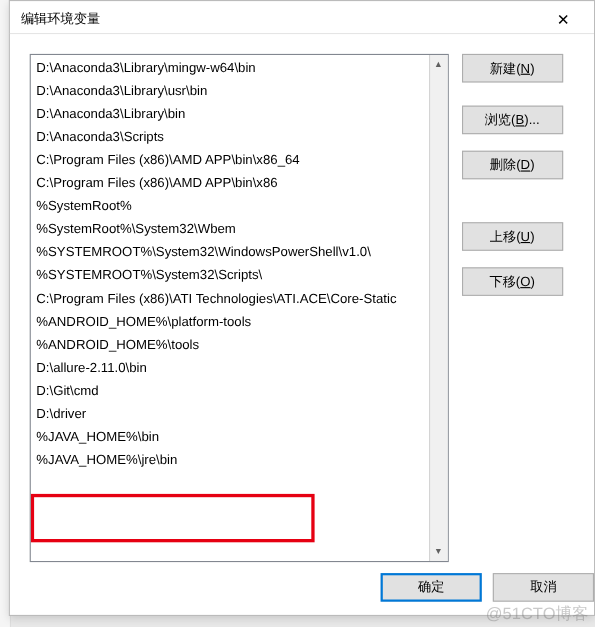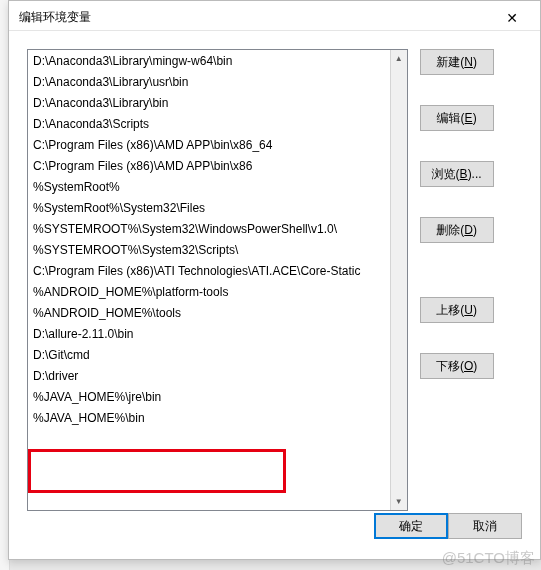--- a/index.html
+++ b/index.html
@@ -110,9 +110,9 @@
   flex-direction: column;
 }
 .btn {
-  width: 74px;
+  width: 92px;
   height: 26px;
-  margin-bottom: 24px;
+  margin-bottom: 9px;
   background: #e1e1e1;
   border: 1px solid #adadad;
   font-size: 12px;

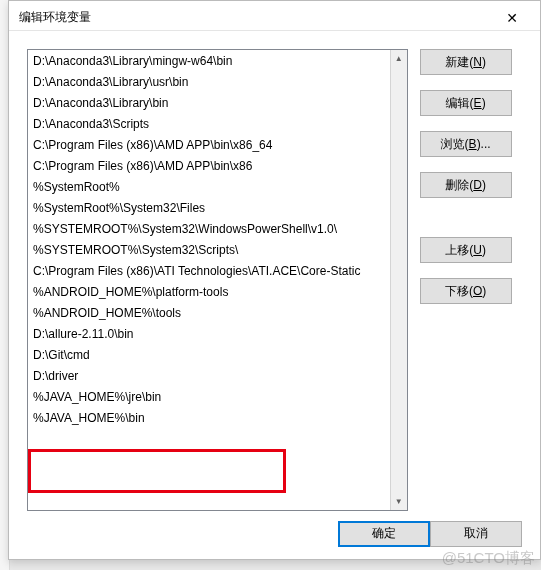--- a/index.html
+++ b/index.html
@@ -199,9 +199,6 @@
           <span>新建(<u>N</u>)</span>
         </button>
       <div class="gap-small"></div>
-      <button class="btn">
-          <span>编辑(<u>E</u>)</span>
-        </button>
       <div class="gap-small"></div>
       <button class="btn">
           <span>浏览(<u>B</u>)...</span>

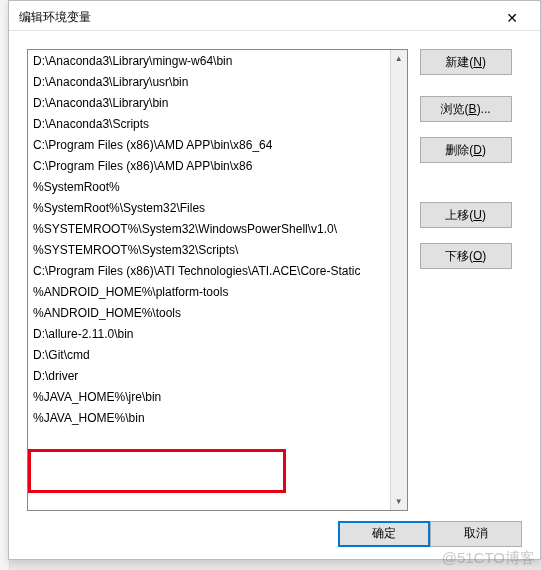--- a/index.html
+++ b/index.html
@@ -172,7 +172,7 @@
           <div class="list-item">C:\Program Files (x86)\AMD APP\bin\x86_64</div>
           <div class="list-item">C:\Program Files (x86)\AMD APP\bin\x86</div>
           <div class="list-item">%SystemRoot%</div>
-          <div class="list-item">%SystemRoot%\System32\Files</div>
+          <div class="list-item">%SystemRoot%\System32\Wbem</div>
           <div class="list-item">%SYSTEMROOT%\System32\WindowsPowerShell\v1.0\</div>
           <div class="list-item">%SYSTEMROOT%\System32\Scripts\</div>
           <div class="list-item">C:\Program Files (x86)\ATI Technologies\ATI.ACE\Core-Static</div>

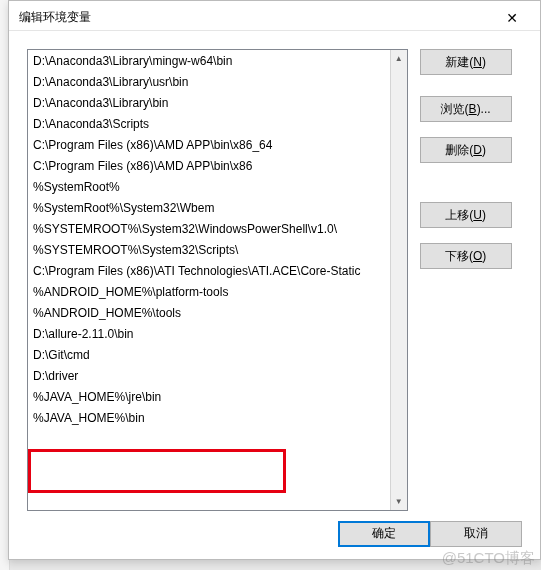--- a/index.html
+++ b/index.html
@@ -181,8 +181,8 @@
           <div class="list-item">D:\allure-2.11.0\bin</div>
           <div class="list-item">D:\Git\cmd</div>
           <div class="list-item">D:\driver</div>
+          <div class="list-item">%JAVA_HOME%\bin</div>
           <div class="list-item">%JAVA_HOME%\jre\bin</div>
-          <div class="list-item">%JAVA_HOME%\bin</div>
         </div>
       <div class="scrollbar">
         <div class="scroll-arrow">▲</div>

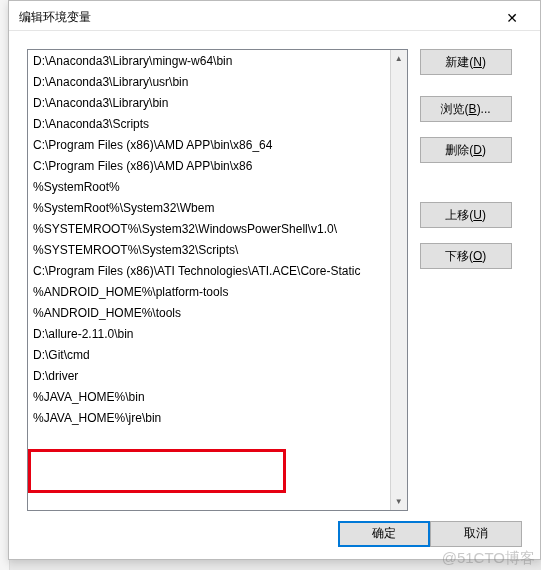--- a/index.html
+++ b/index.html
@@ -134,7 +134,7 @@
   display: flex;
   align-items: center;
   justify-content: flex-end;
-  padding-right: 18px;
+  gap: 10px;
 }
 .btn-primary {
   background: #e1e1e1;

